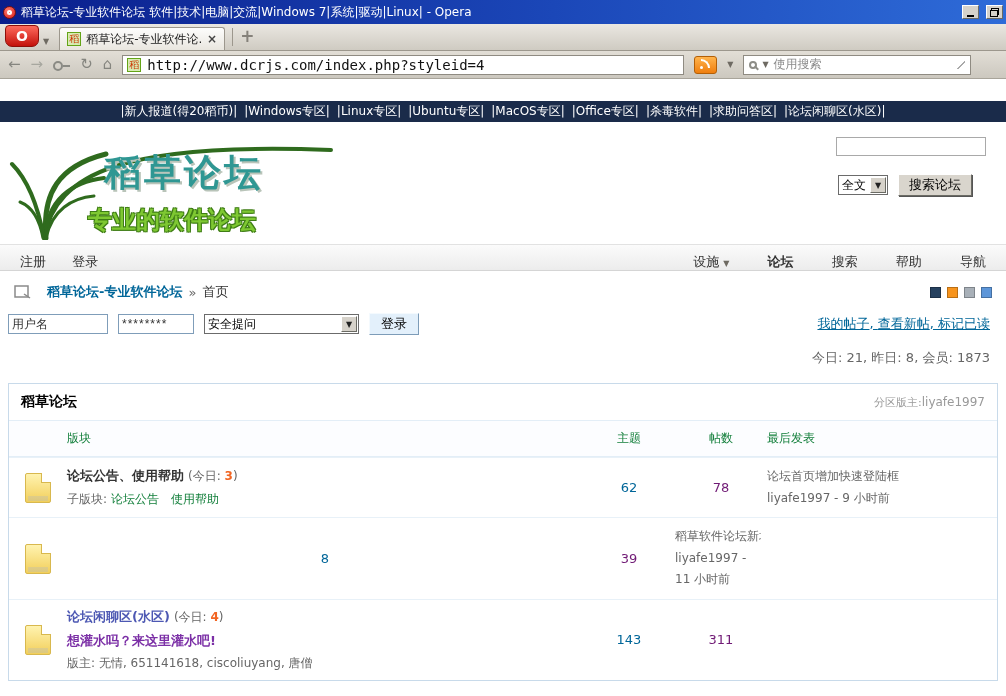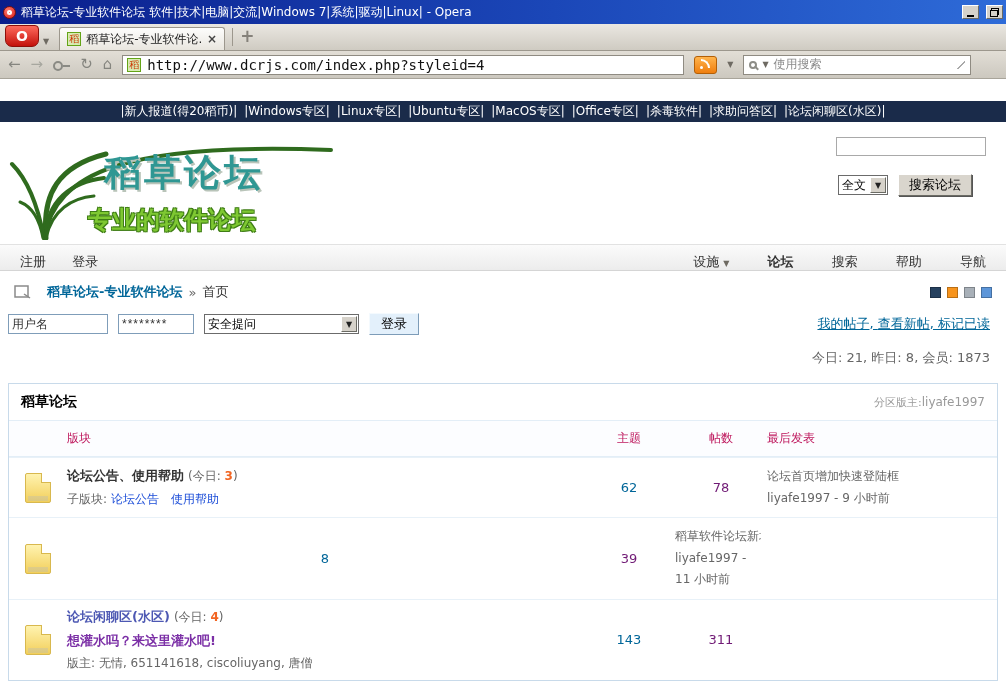--- a/index.html
+++ b/index.html
@@ -113,7 +113,7 @@
   .mod-label { margin-left:auto; color:#999; font-size:11px; }
   .mod-link { color:#999; }
   .fgrid { display:grid; grid-template-columns:58px 1fr 92px 92px 230px; align-items:center; }
-  .cols { padding:9px 0; color:#be185d; border-bottom:1px solid #e3eef7; background:#fcfdff; }
+  .cols { padding:9px 0; color:#15803d; border-bottom:1px solid #e3eef7; background:#fcfdff; }
   .ctr { text-align:center; }
   .frow { padding:8px 0; border-top:1px solid #e8f1f8; min-height:52px; }
   .frow:first-of-type { border-top:none; }

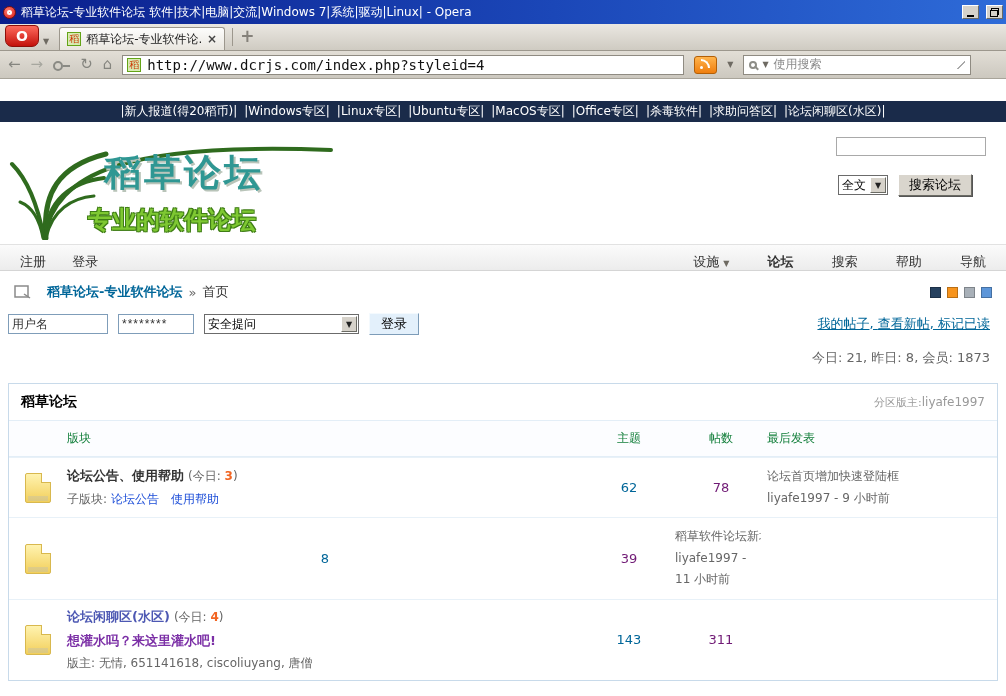--- a/index.html
+++ b/index.html
@@ -129,7 +129,7 @@
   .today { color:#666; font-weight:normal; font-size:12px; margin-left:4px; }
   .today b { color:#f26522; }
   .subline { color:#666; margin-top:6px; }
-  .subline a { color:#1d4ed8; margin-right:12px; }
+  .subline a { color:#15803d; margin-right:12px; }
   .desc { color:#7b2fa6; font-weight:bold; font-size:13px; margin-top:6px; }
   .modsline { color:#666; margin-top:5px; }
   .tnum { color:#069; font-size:13px; }

